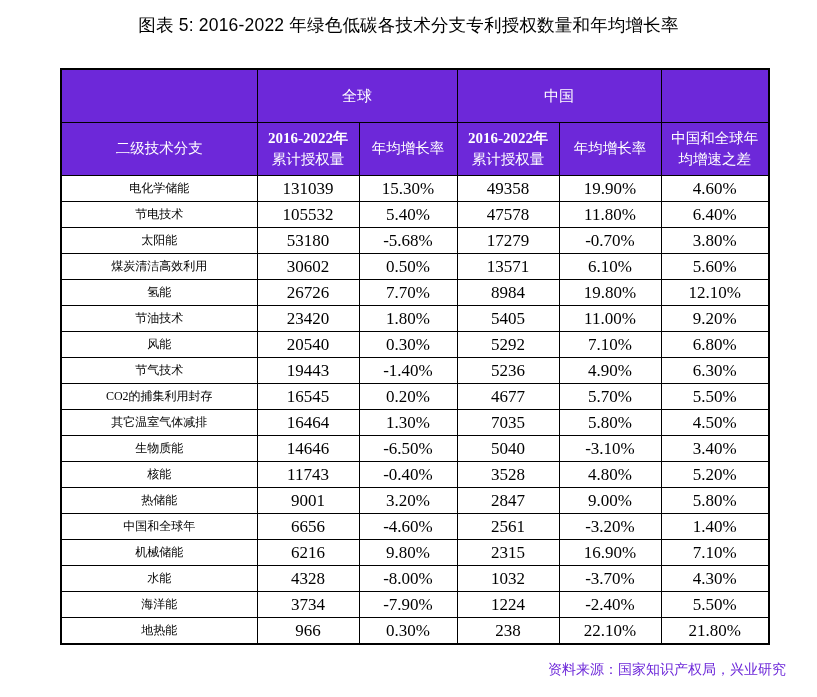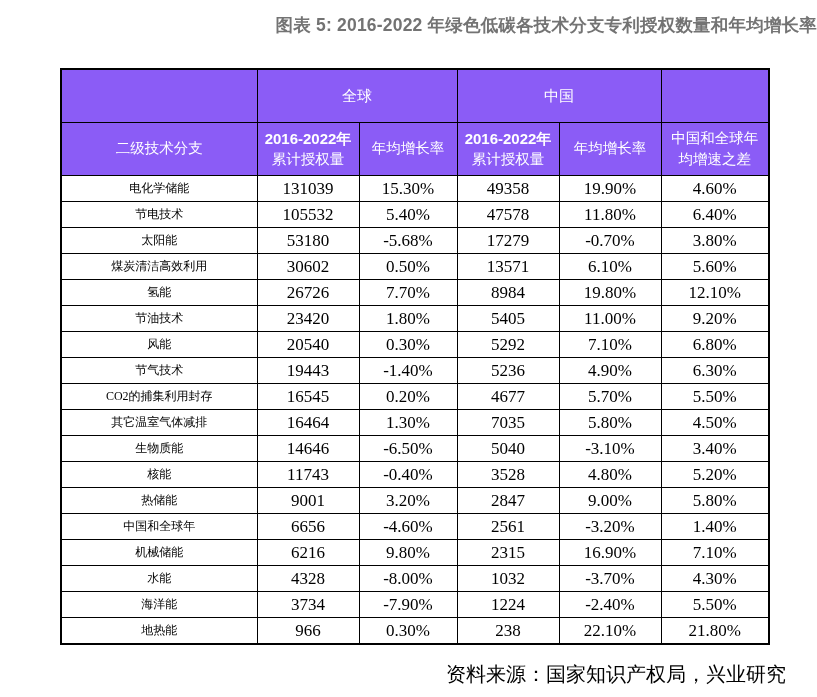--- a/index.html
+++ b/index.html
@@ -19,10 +19,10 @@
     top: 13px;
     left: 0;
     width: 817px;
-    text-align: right;
-    color: #737373;
+    text-align: center;
+    color: #000000;
     font-size: 17.5px;
-    font-weight: bold;
+    font-weight: normal;
     letter-spacing: 0.2px;
     font-family: "Liberation Sans", sans-serif;
   }

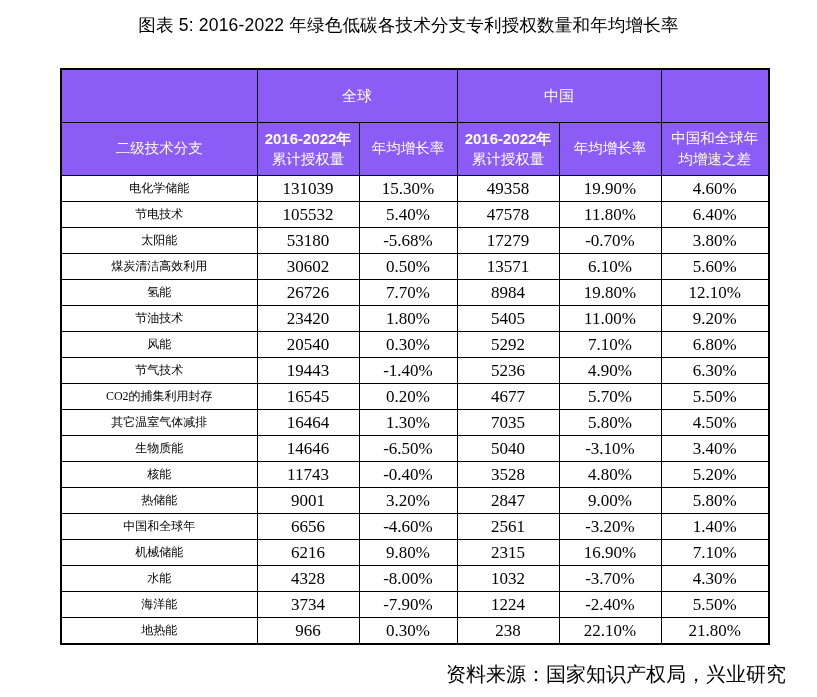--- a/index.html
+++ b/index.html
@@ -44,10 +44,10 @@
     overflow: hidden;
   }
   thead th {
-    background: #8b5cf6;
+    background: #6d28d9;
     color: #ffffff;
     font-weight: normal;
-    font-family: Liberation Sans, sans-serif;
+    font-family: Liberation Serif, serif;
   }
   tr.group-row th { height: 52px; font-size: 15px; }
   tr.sub-row th   { height: 52px; font-size: 14.5px; line-height: 1.45; }

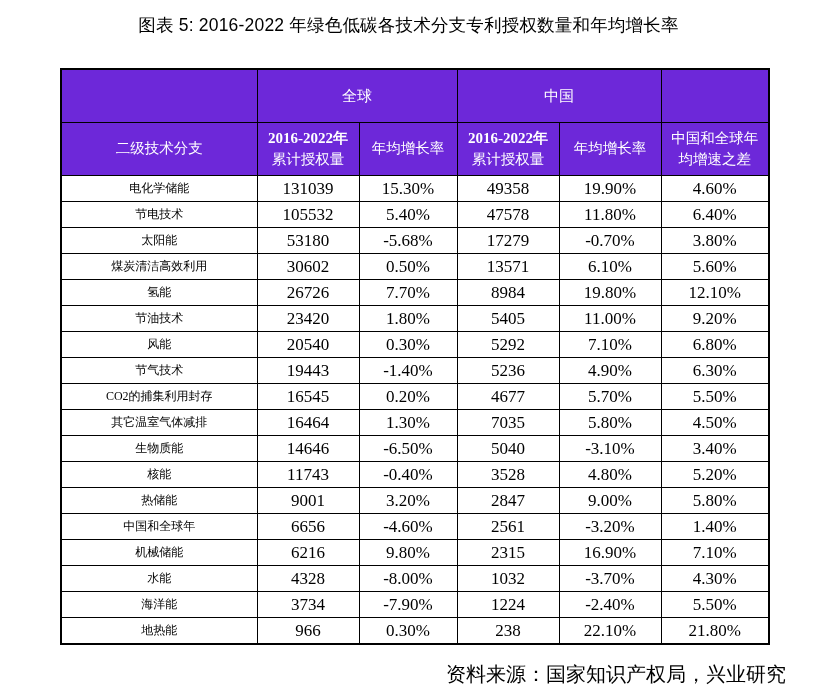--- a/index.html
+++ b/index.html
@@ -66,8 +66,8 @@
     position: absolute;
     top: 661px;
     right: 31px;
-    color: #000000;
-    font-size: 20px;
+    color: #6d28d9;
+    font-size: 14px;
     font-family: "Liberation Sans", sans-serif;
   }
 </style>

